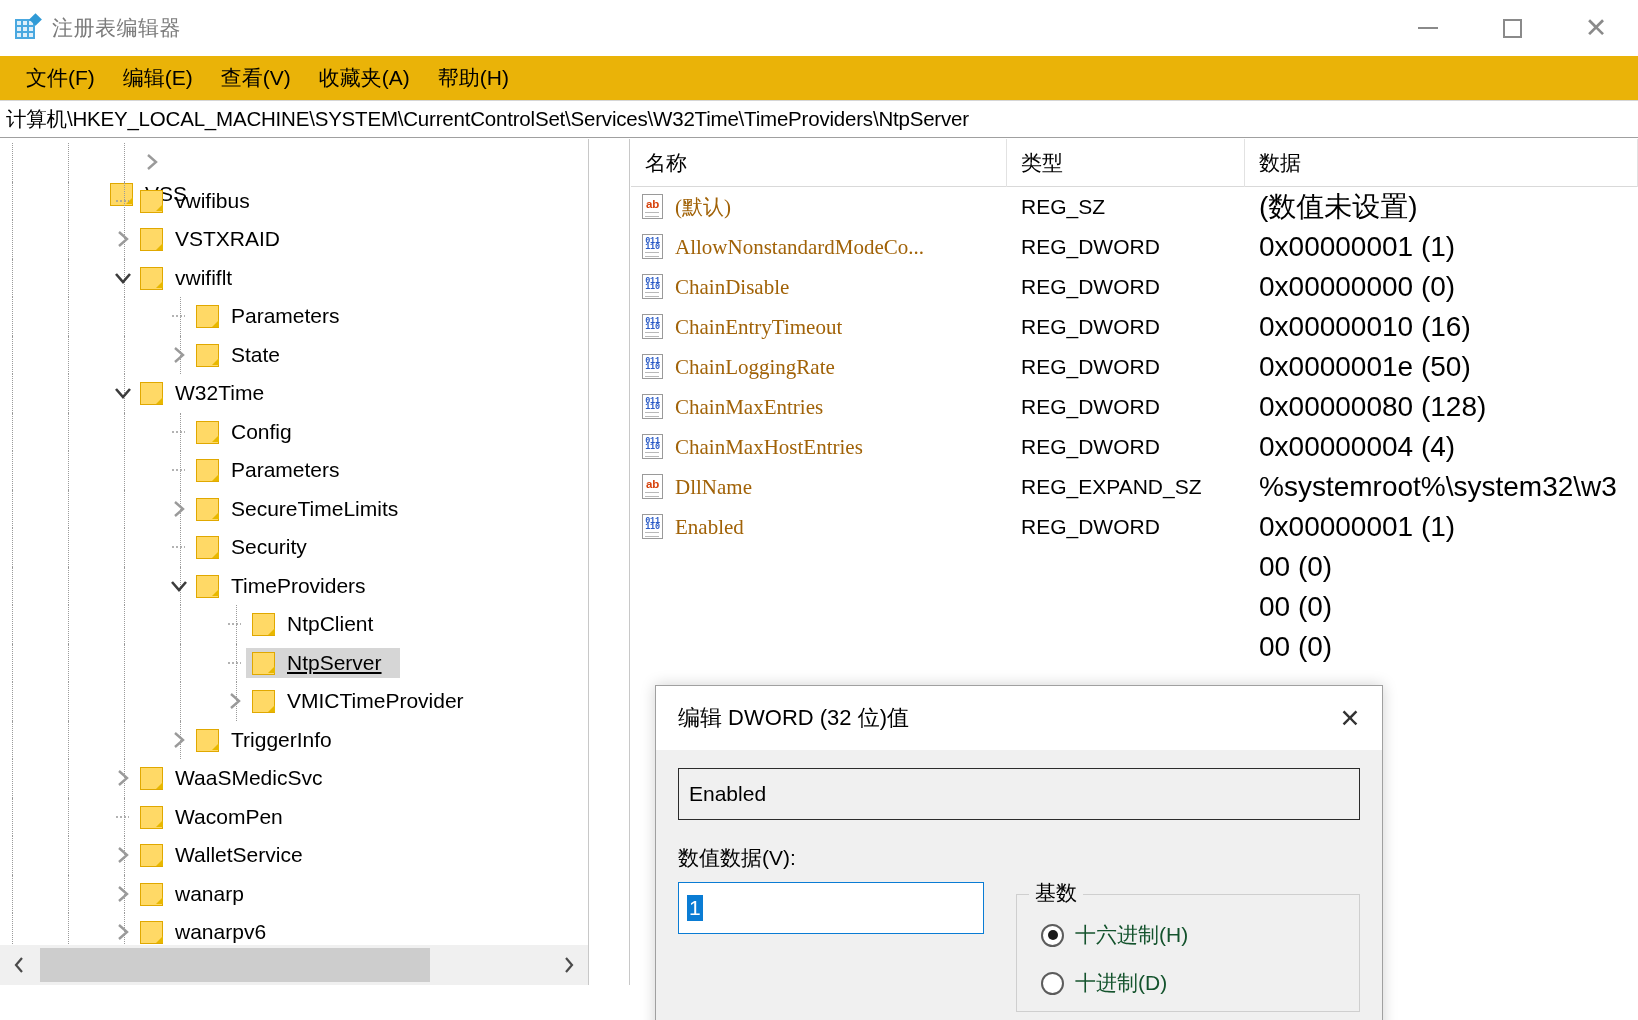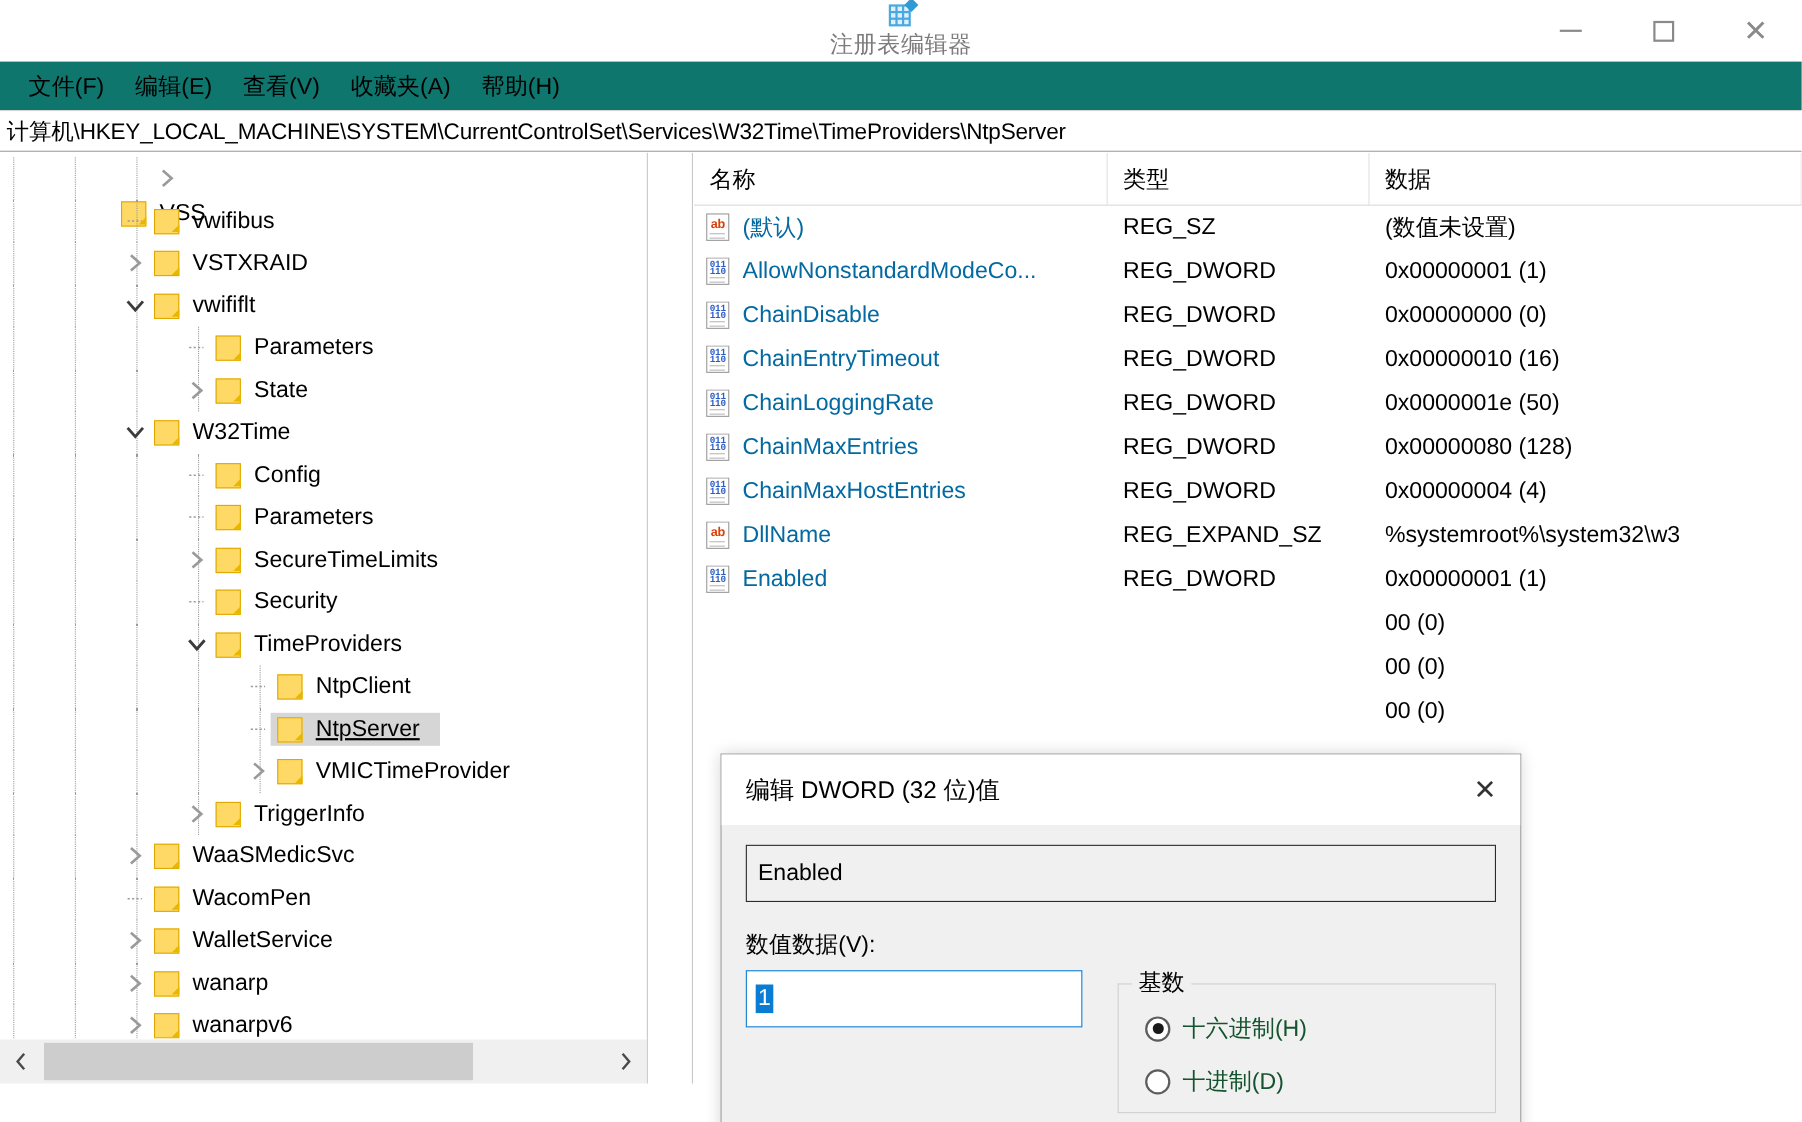--- a/index.html
+++ b/index.html
@@ -21,7 +21,7 @@
     position: absolute; top: 0; left: 0;
     width: 1638px; height: 56px;
     background: #ffffff;
-    display: flex; align-items: center; flex-direction: column;
+    display: flex; align-items: center;
   }
   .app-icon {
     width: 26px; height: 26px;

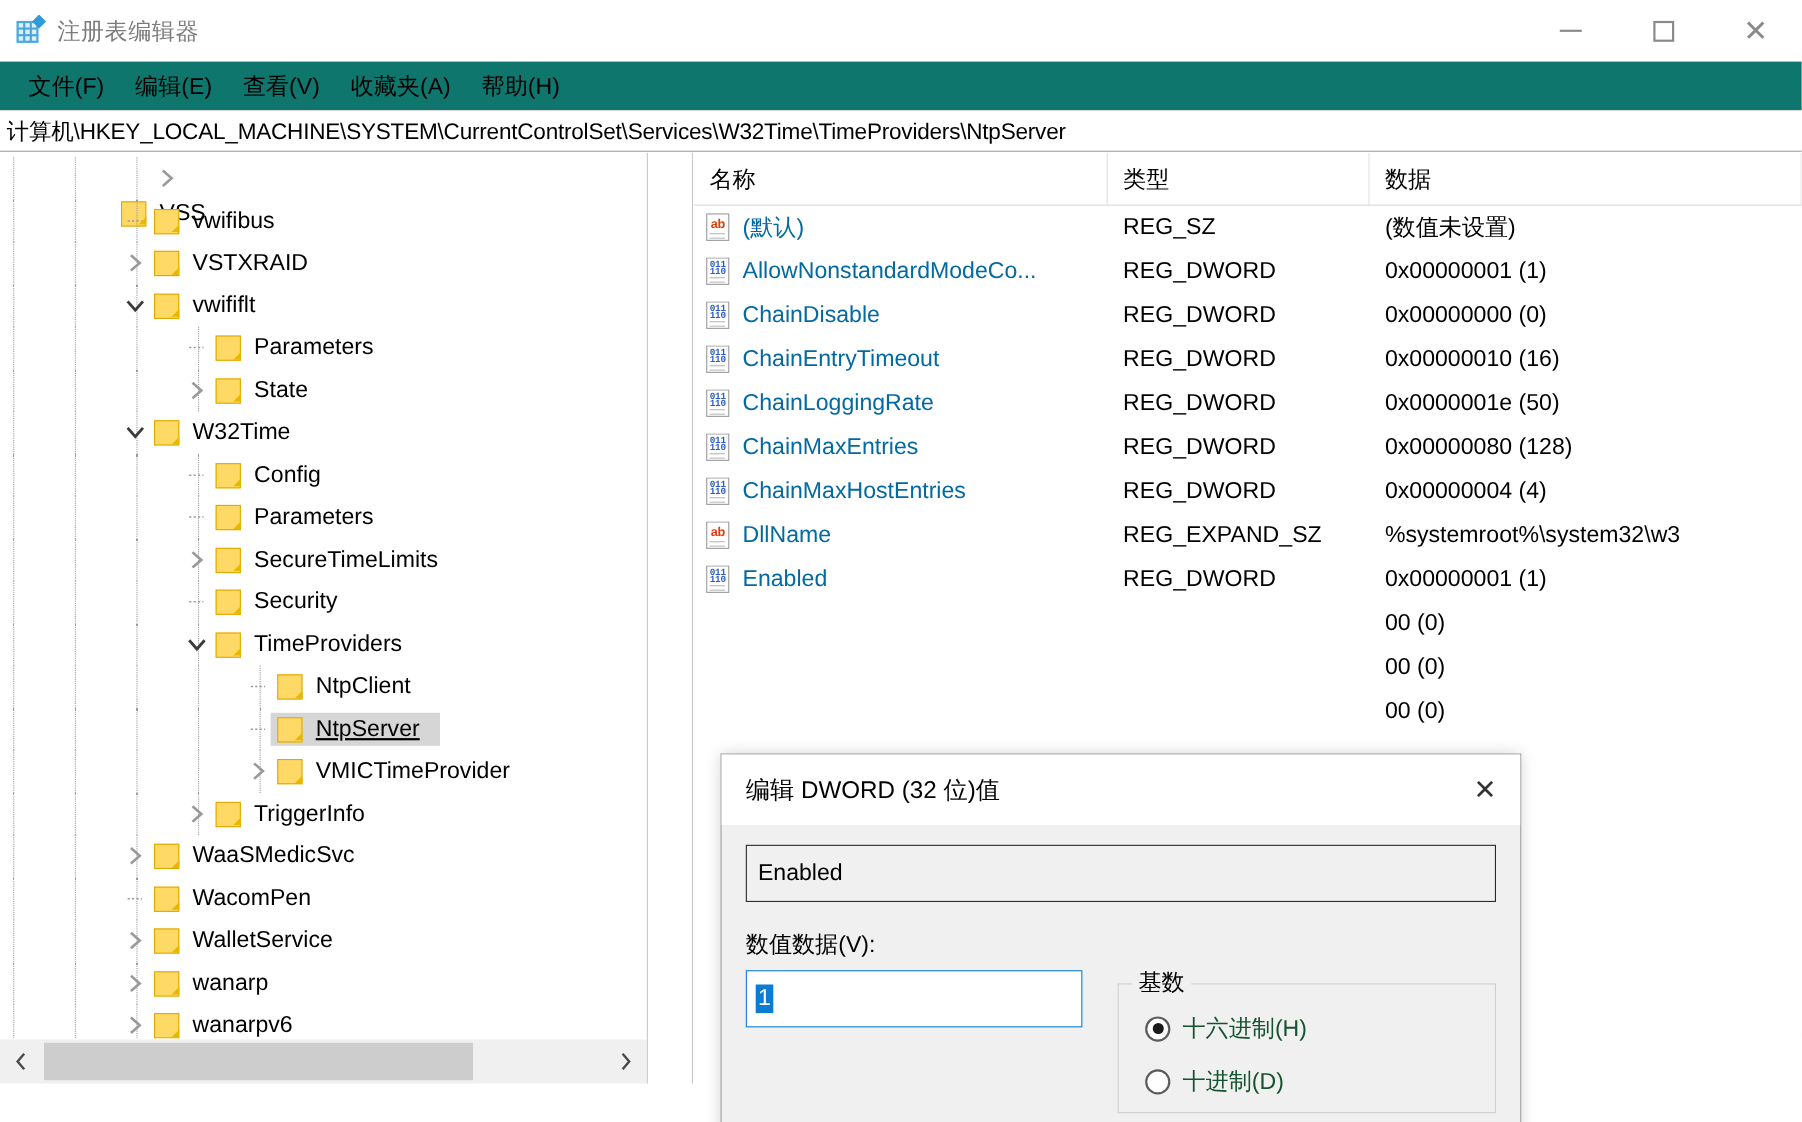--- a/index.html
+++ b/index.html
@@ -66,7 +66,7 @@
   .menubar {
     position: absolute; top: 56px; left: 0;
     width: 1638px; height: 44px;
-    background: #0f766e;
+    background: #eab308;
     display: flex; align-items: center;
     padding-left: 12px;
   }

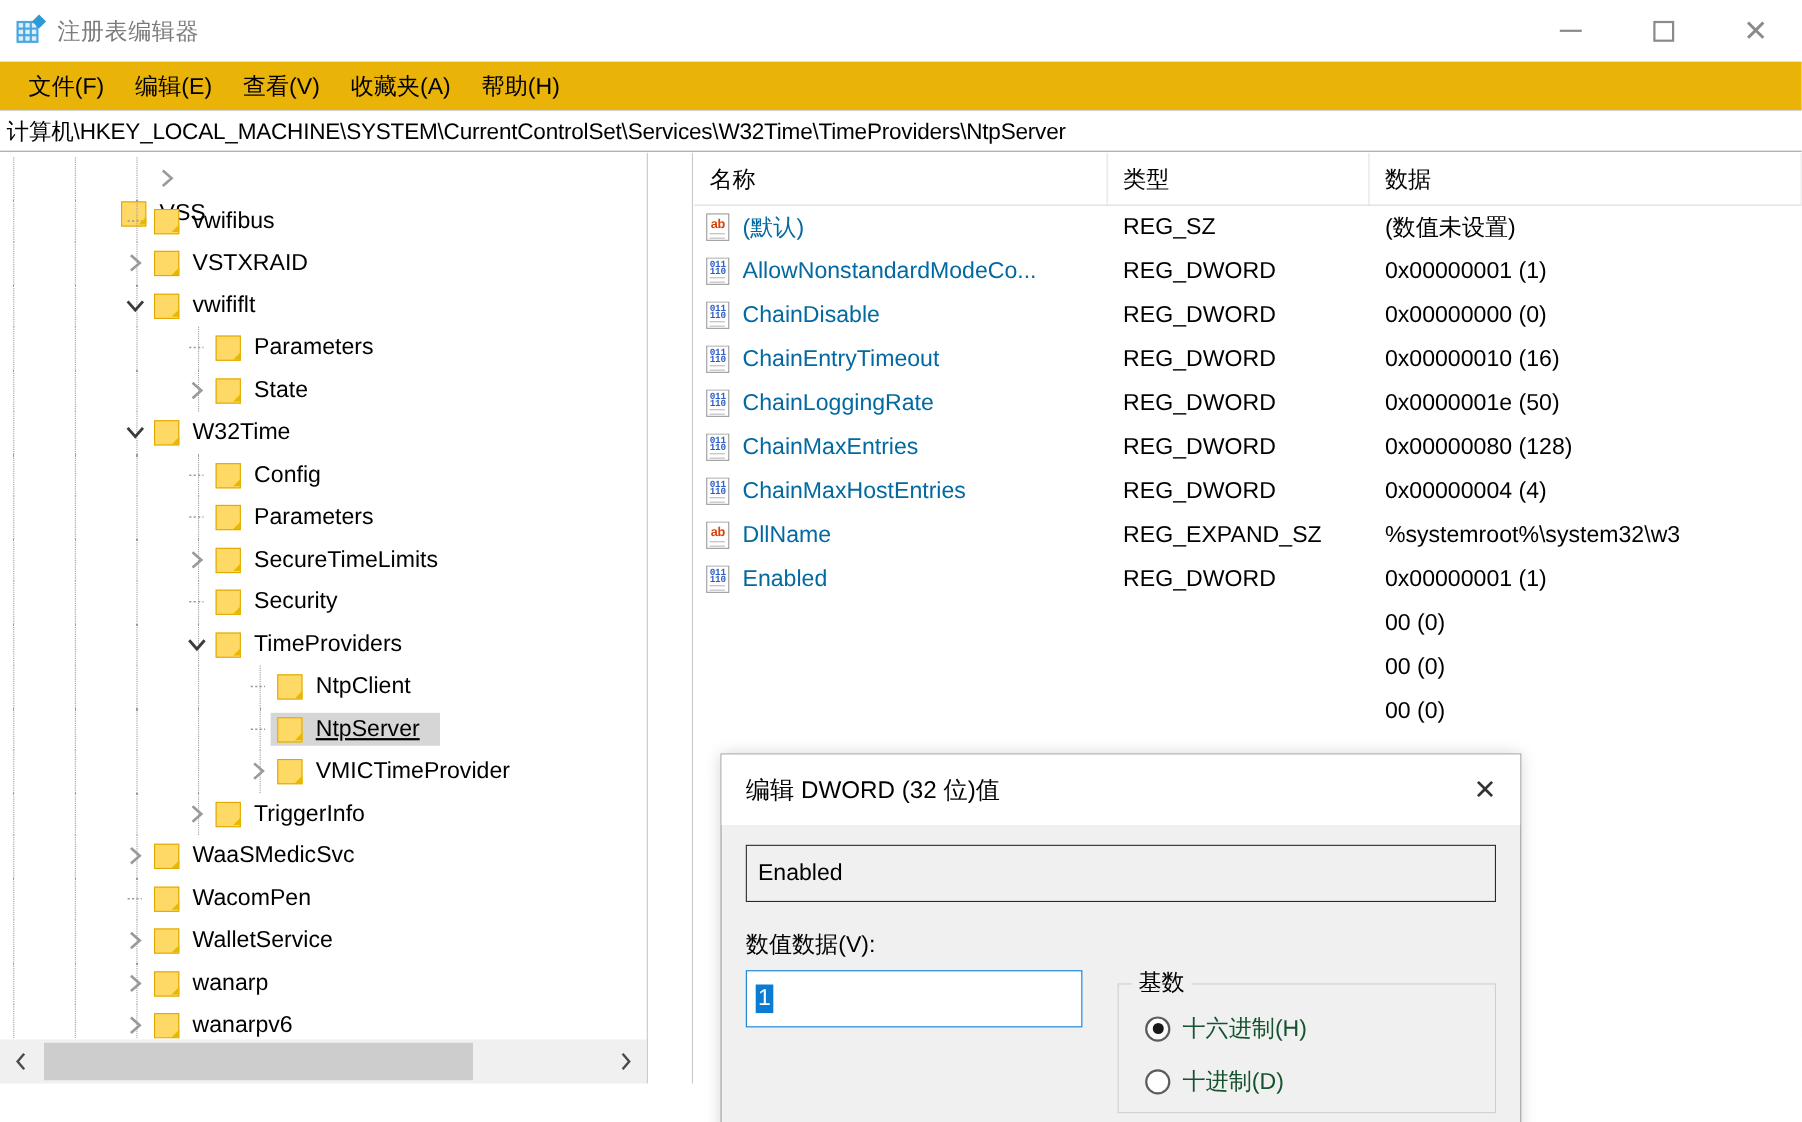--- a/index.html
+++ b/index.html
@@ -228,7 +228,7 @@
   }
   .lrow .c-type { width: 238px; padding-left: 14px; font-size: 21px; color: #000; }
   .lrow .c-data { flex: 1; padding-left: 14px; font-size: 21px; color: #000; overflow: hidden; }
-  .lrow .nm { font-size: 21px; color: #0369a1; overflow: hidden; text-overflow: ellipsis; }
+  .lrow .nm { font-size: 21px; color: #a16207; overflow: hidden; text-overflow: ellipsis; font-family: Liberation Serif, serif; }
 
   .vicon {
     width: 24px; height: 26px; flex: none; margin-right: 10px;

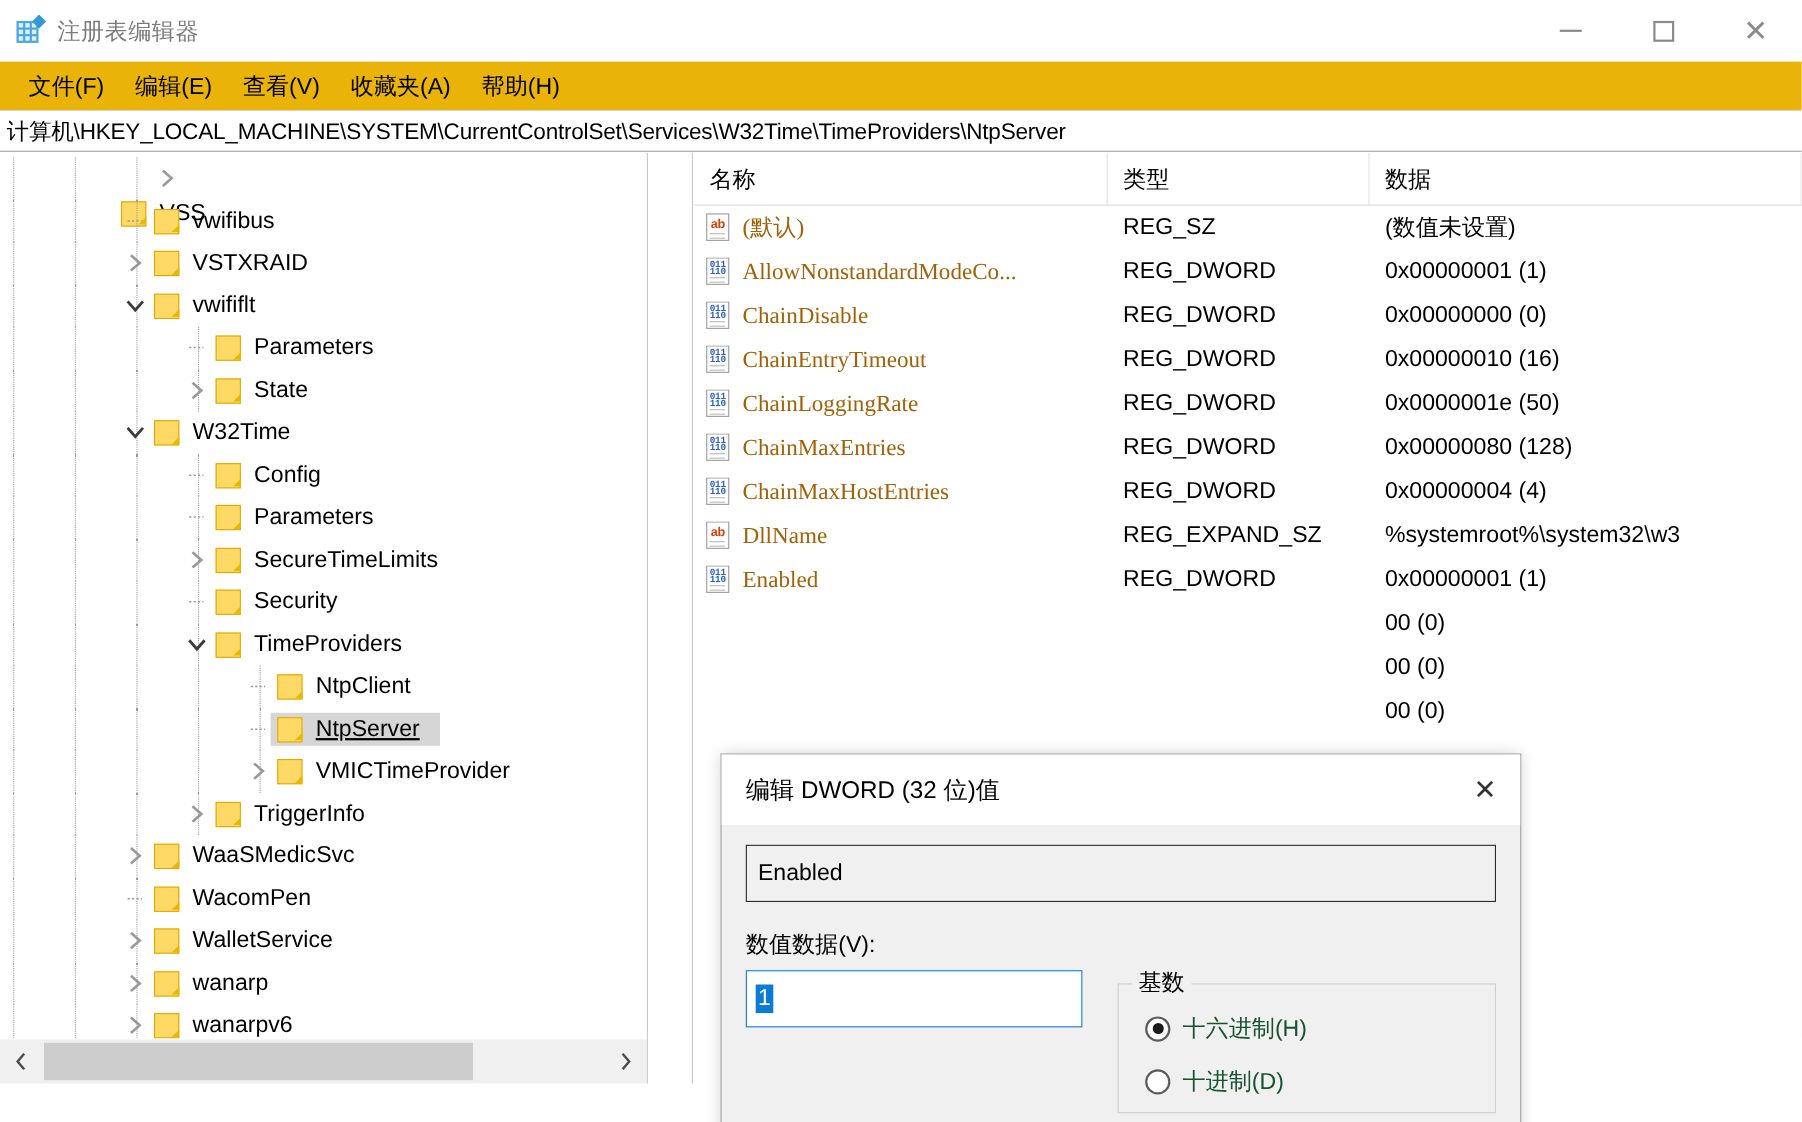--- a/index.html
+++ b/index.html
@@ -227,7 +227,7 @@
     padding-left: 10px; overflow: hidden;
   }
   .lrow .c-type { width: 238px; padding-left: 14px; font-size: 21px; color: #000; }
-  .lrow .c-data { flex: 1; padding-left: 14px; font-size: 21px; color: #000; overflow: hidden; }
+  .lrow .c-data { flex: 1; padding-left: 14px; font-size: 28px; color: #000; overflow: hidden; }
   .lrow .nm { font-size: 21px; color: #a16207; overflow: hidden; text-overflow: ellipsis; font-family: Liberation Serif, serif; }
 
   .vicon {

